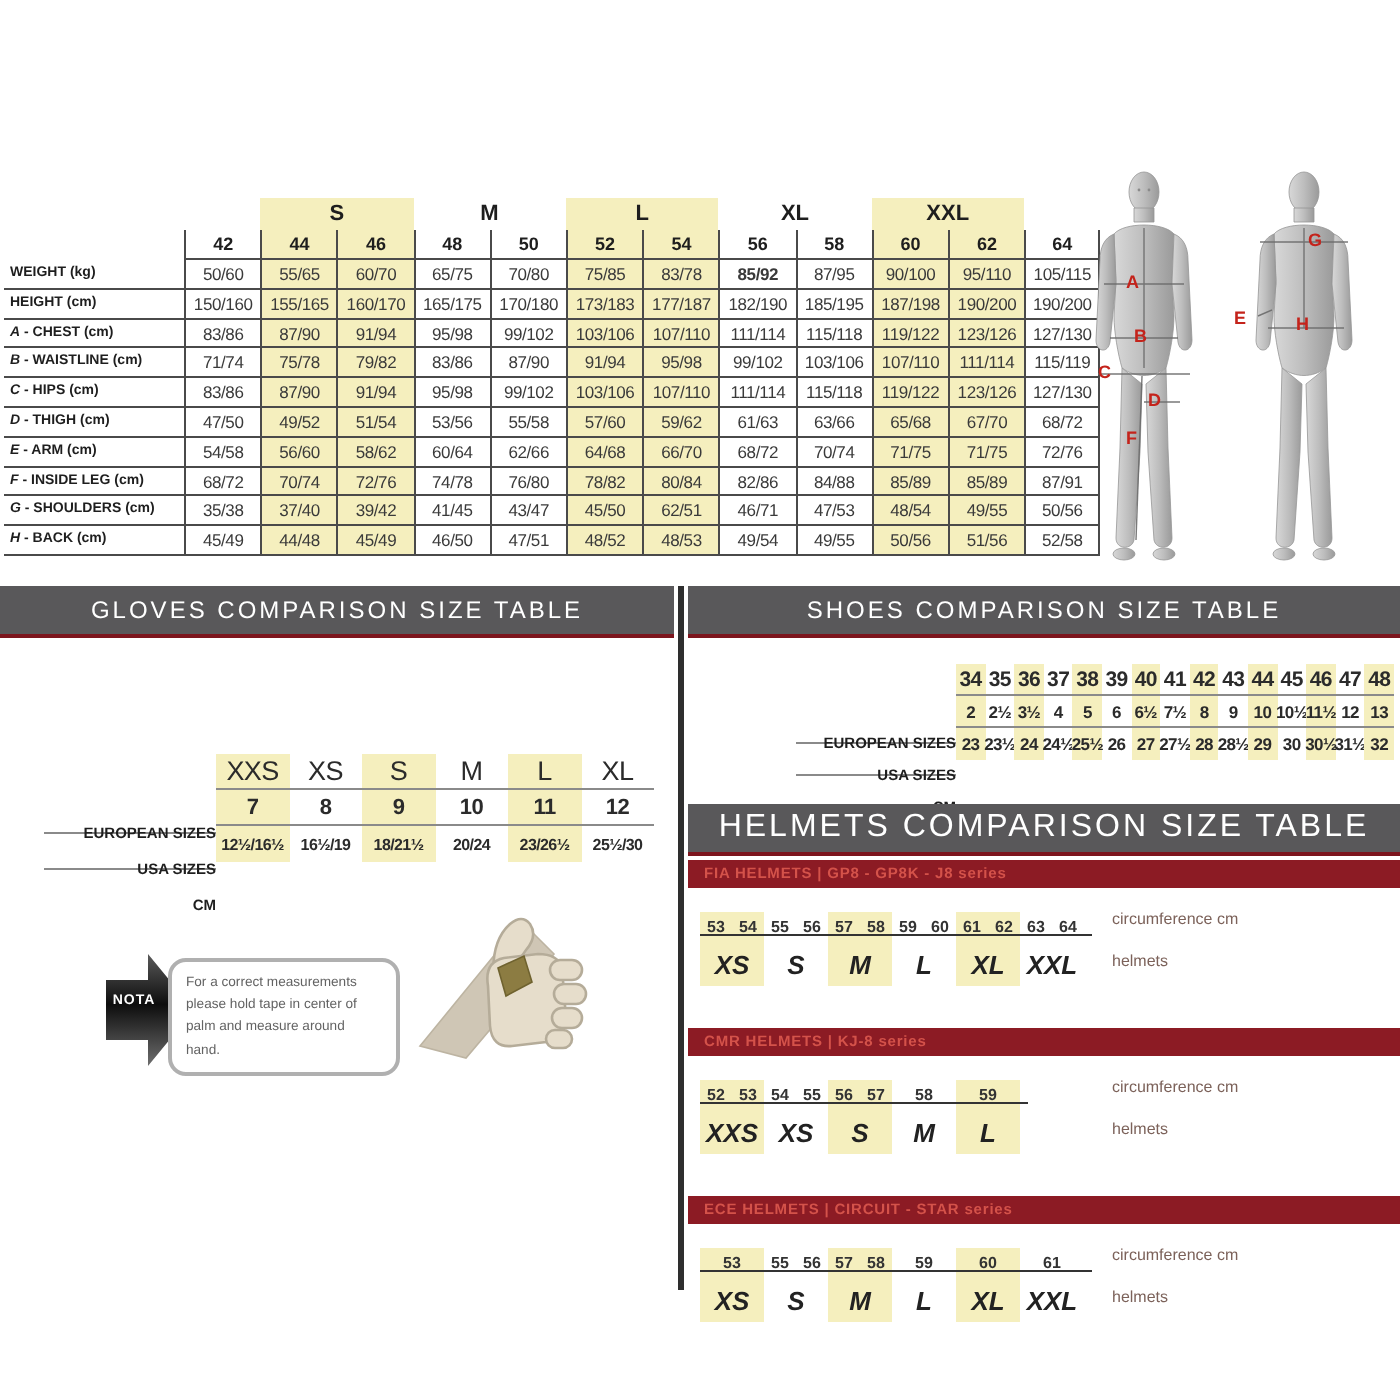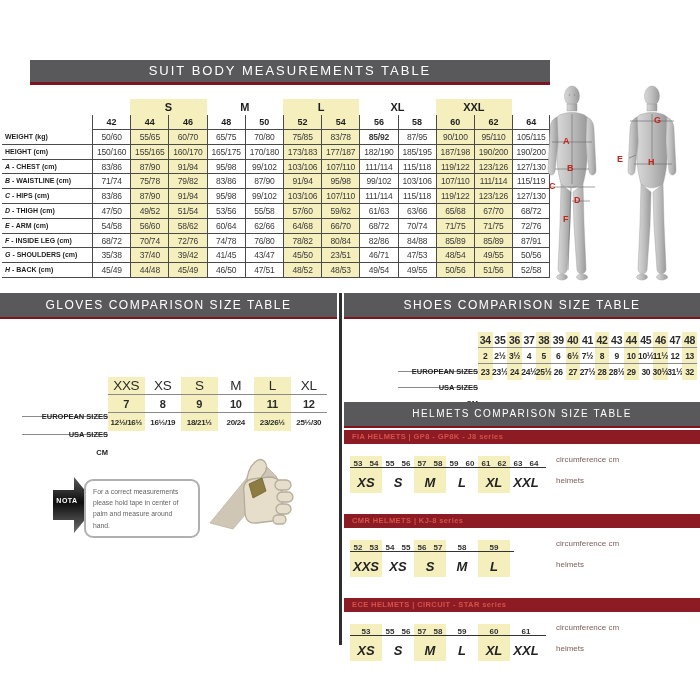--- a/index.html
+++ b/index.html
@@ -89,9 +89,6 @@
 
 <div id="page">
 
-  <div id="suit-header" class="bar">
-    <span>SUIT BODY MEASUREMENTS TABLE</span>
-  </div>
   <div id="suit-table">
       <div class="s-letter hl" style="grid-area: 1 / 3 / auto / span 2;">S</div>
       <div class="s-letter" style="grid-area: 1 / 5 / auto / span 2;">M</div>

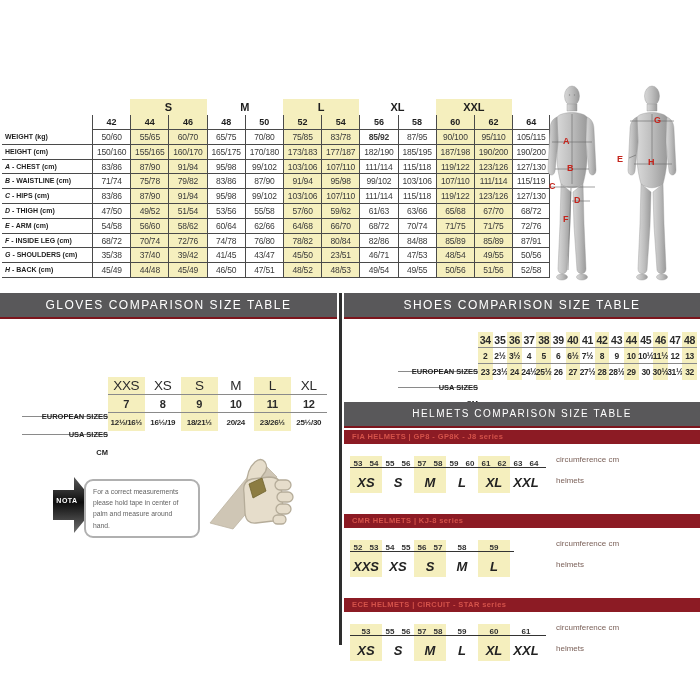--- a/index.html
+++ b/index.html
@@ -218,7 +218,7 @@
       <div class="s-val" style="grid-area: 11 / 5;">41/45</div>
       <div class="s-val" style="grid-area: 11 / 6;">43/47</div>
       <div class="s-val hl" style="grid-area: 11 / 7;">45/50</div>
-      <div class="s-val hl" style="grid-area: 11 / 8;">23/51</div>
+      <div class="s-val hl" style="grid-area: 11 / 8;">62/51</div>
       <div class="s-val" style="grid-area: 11 / 9;">46/71</div>
       <div class="s-val" style="grid-area: 11 / 10;">47/53</div>
       <div class="s-val hl" style="grid-area: 11 / 11;">48/54</div>

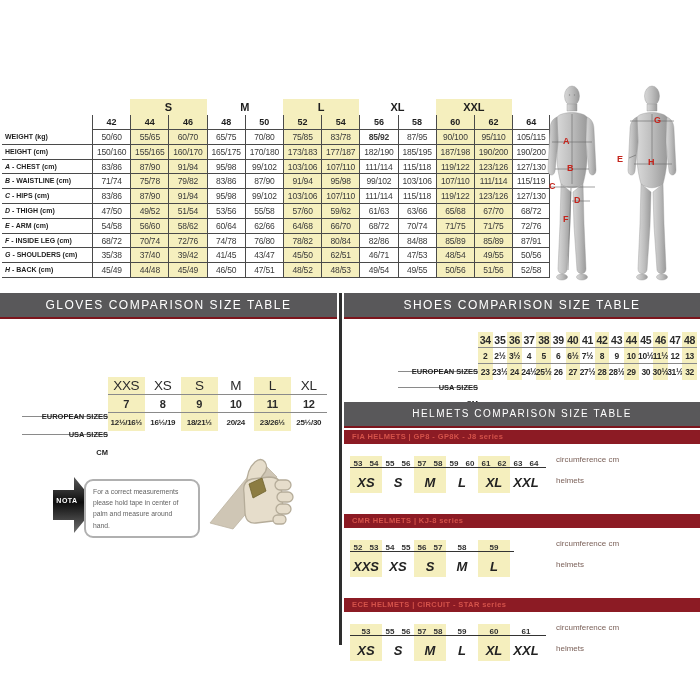--- a/index.html
+++ b/index.html
@@ -58,7 +58,7 @@
   
   #helmets-block{position:absolute;left:344px;top:402px;width:356px;}
   #helmets-bar{position:relative;background:#59585a;color:#fff;text-align:center;
-      font-size:10px;line-height:24px;height:24px;letter-spacing:1.5px;
+      font-size:16px;line-height:24px;height:24px;letter-spacing:1.5px;
       border-bottom:2px solid #7c151d;}
   .hm-section{margin-top:10px;}
   .hm-section:first-of-type{margin-top:2px;}

